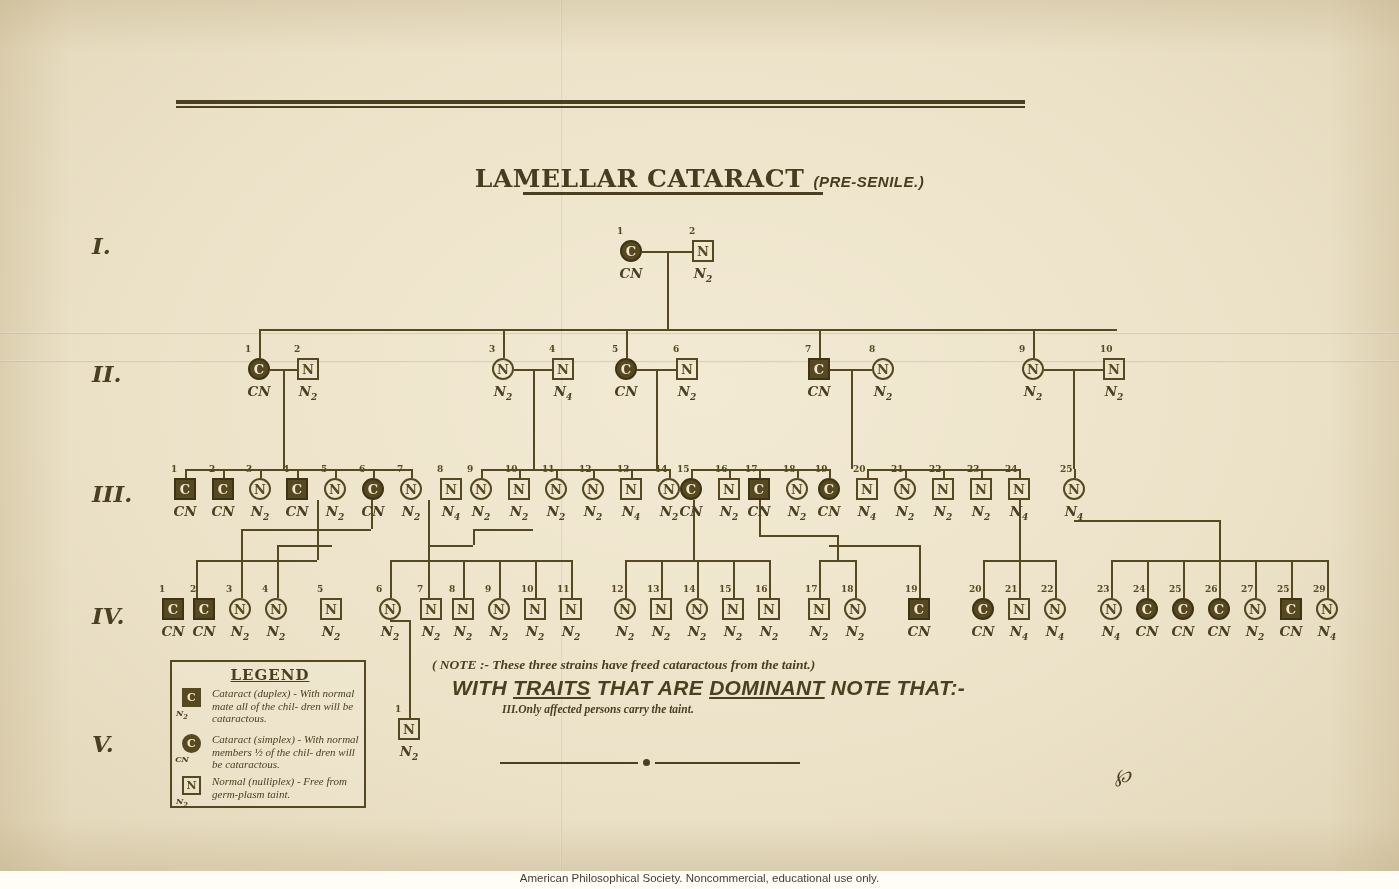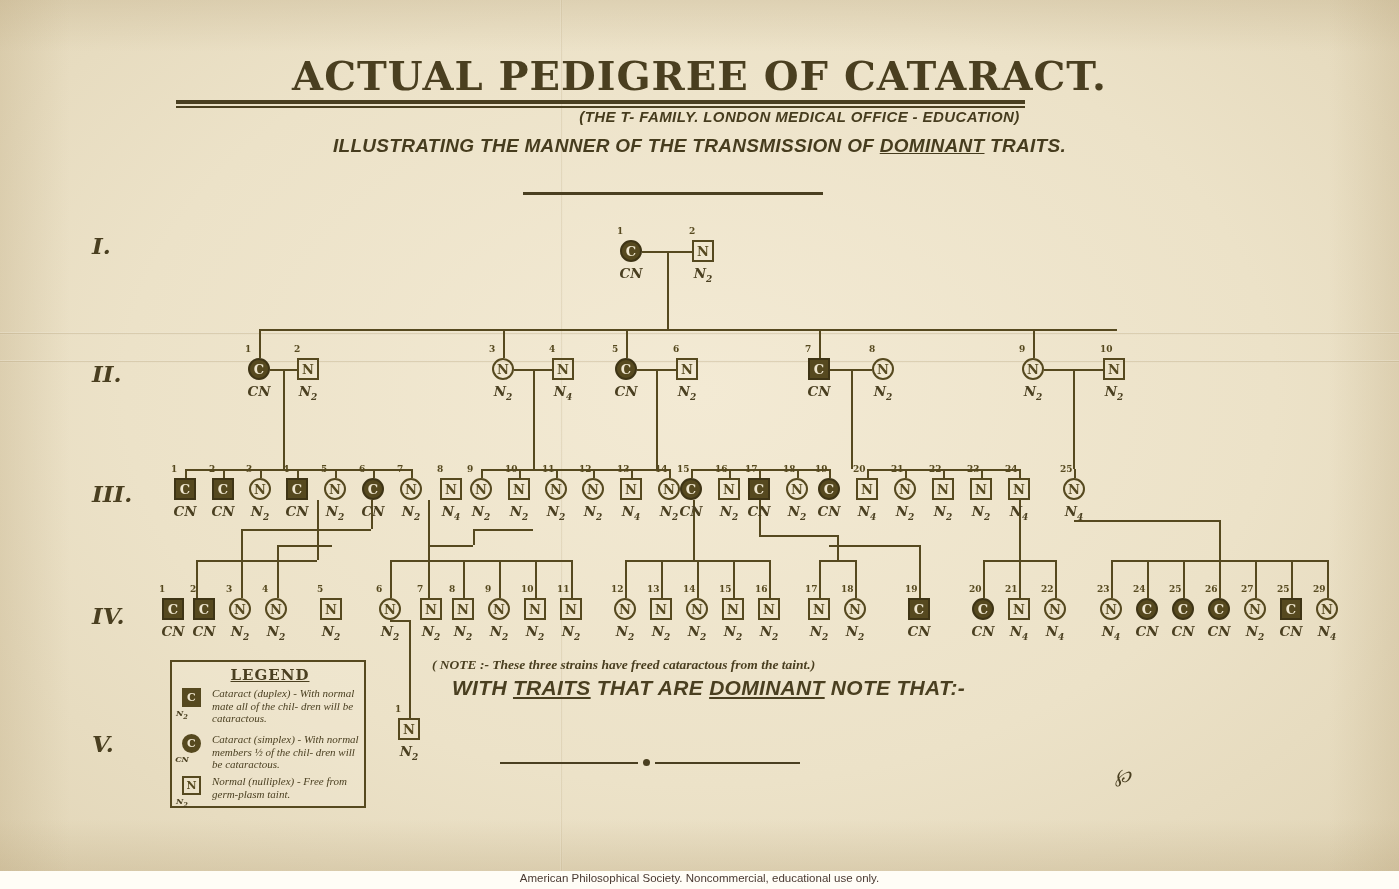--- a/index.html
+++ b/index.html
@@ -169,7 +169,6 @@
 
 <div id="chart">
 
-  <div class="ttl" id="title">ACTUAL PEDIGREE OF CATARACT.</div>
   <div id="title-rule"></div>
   <div id="title-rule2"></div>
 

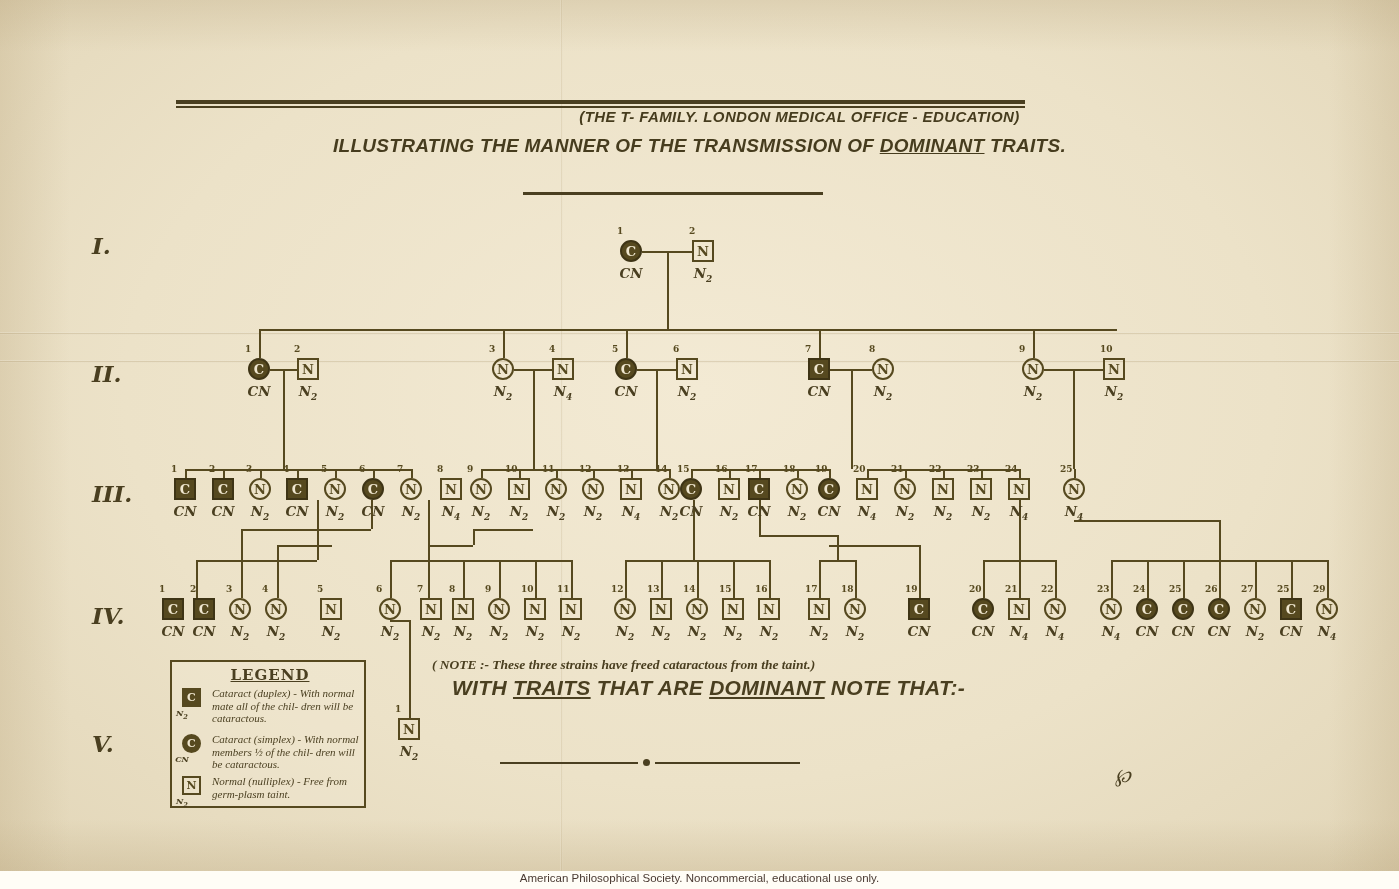--- a/index.html
+++ b/index.html
@@ -172,7 +172,6 @@
   <div id="title-rule"></div>
   <div id="title-rule2"></div>
 
-  <div class="ttl" id="subtitle1">(THE T-  FAMILY. LONDON MEDICAL OFFICE - EDUCATION)</div>
 
   <div class="ttl" id="subtitle2"><span>ILLUSTRATING THE MANNER OF THE TRANSMISSION OF </span><u>DOMINANT</u><span> TRAITS.</span></div>
 

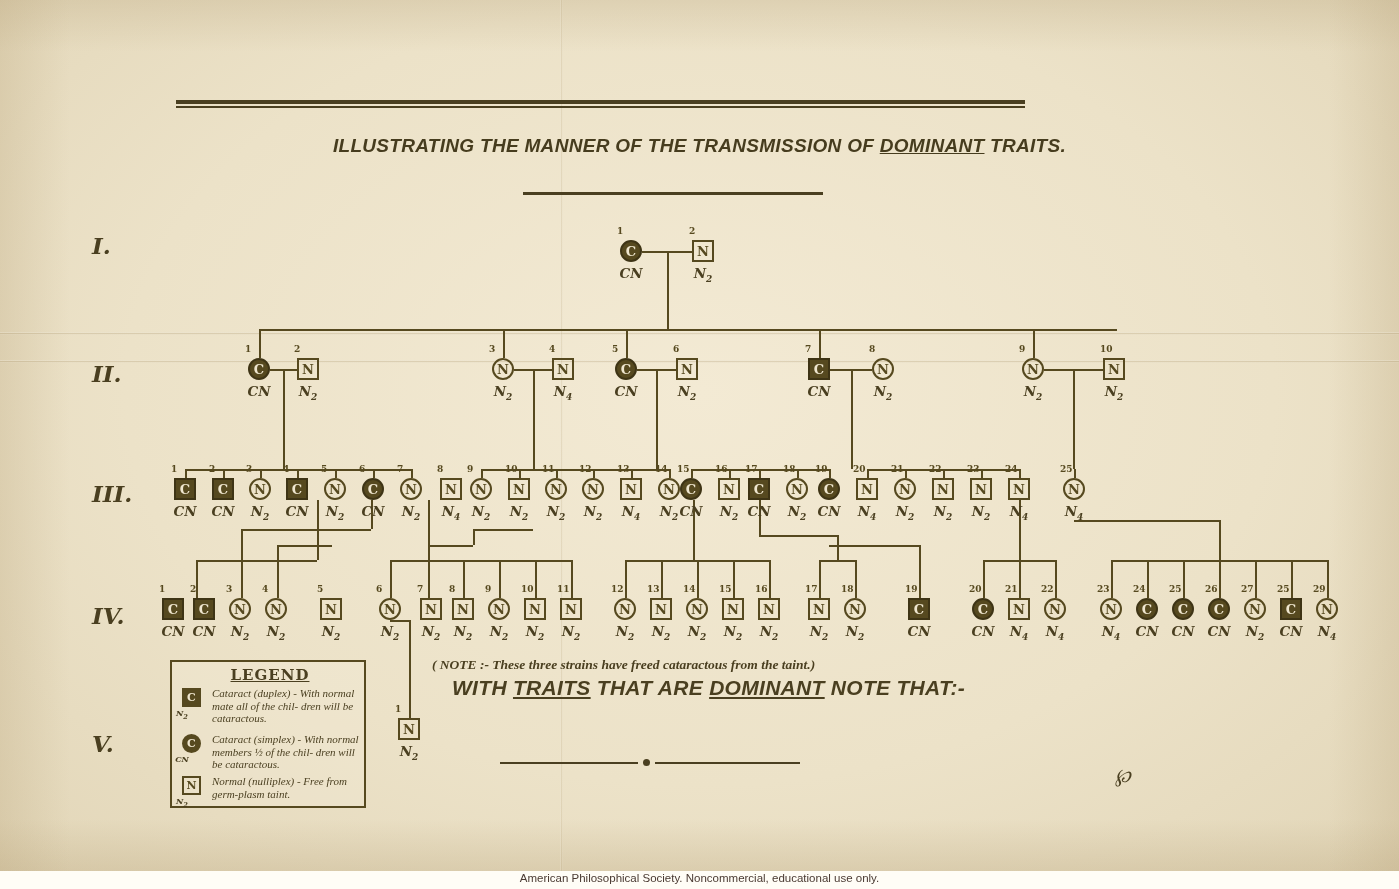--- a/index.html
+++ b/index.html
@@ -173,7 +173,6 @@
   <div id="title-rule2"></div>
 
 
-  <div class="ttl" id="subtitle2"><span>ILLUSTRATING THE MANNER OF THE TRANSMISSION OF </span><u>DOMINANT</u><span> TRAITS.</span></div>
 
   <div id="sub3-rule"></div>
 

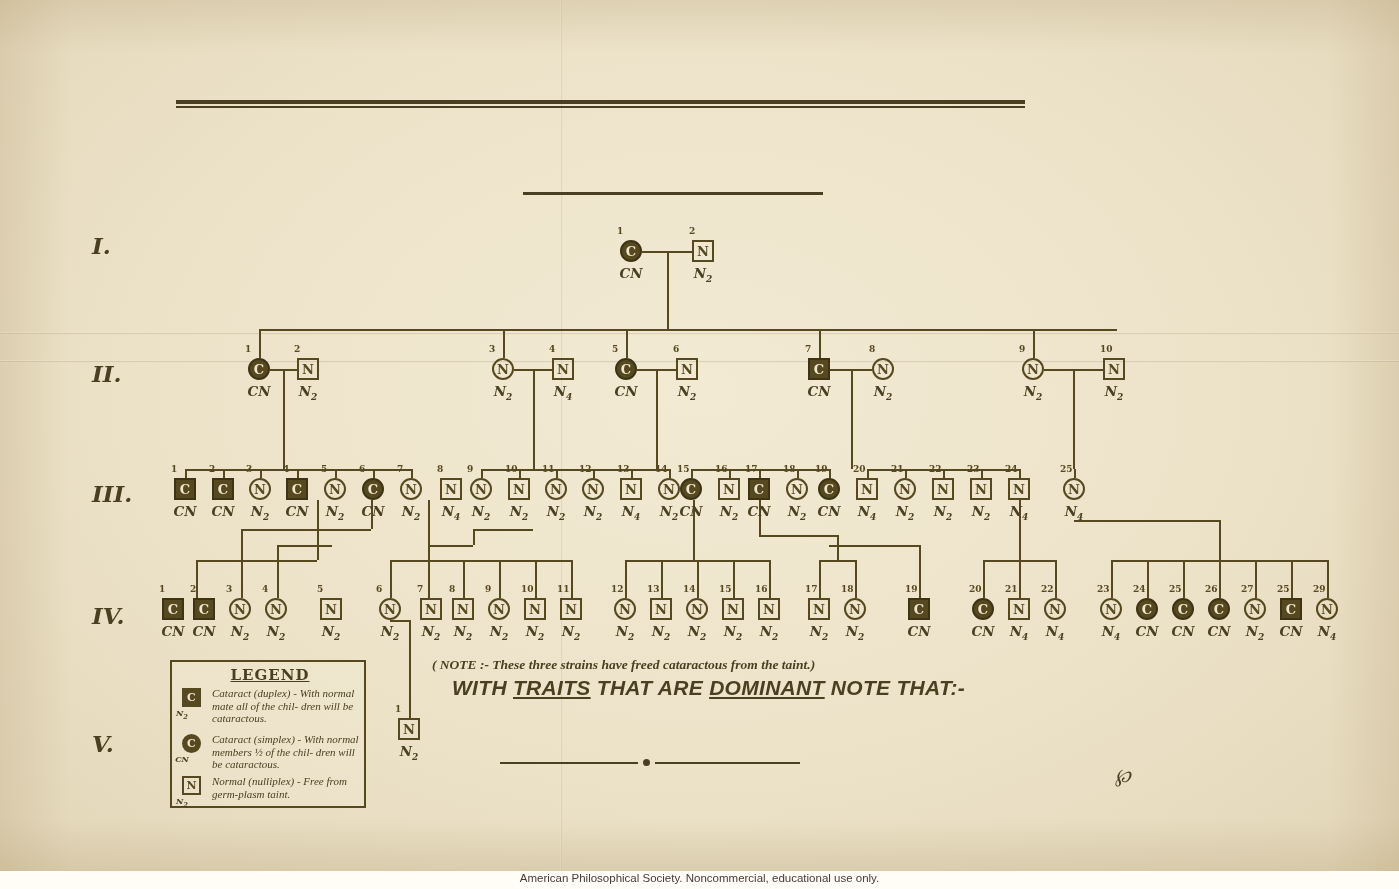--- a/index.html
+++ b/index.html
@@ -174,6 +174,7 @@
 
 
 
+  <div class="ttl" id="subtitle3"><span>LAMELLAR CATARACT</span> <span class="pre">(PRE-SENILE.)</span></div>
   <div id="sub3-rule"></div>
 
   <div id="graph">

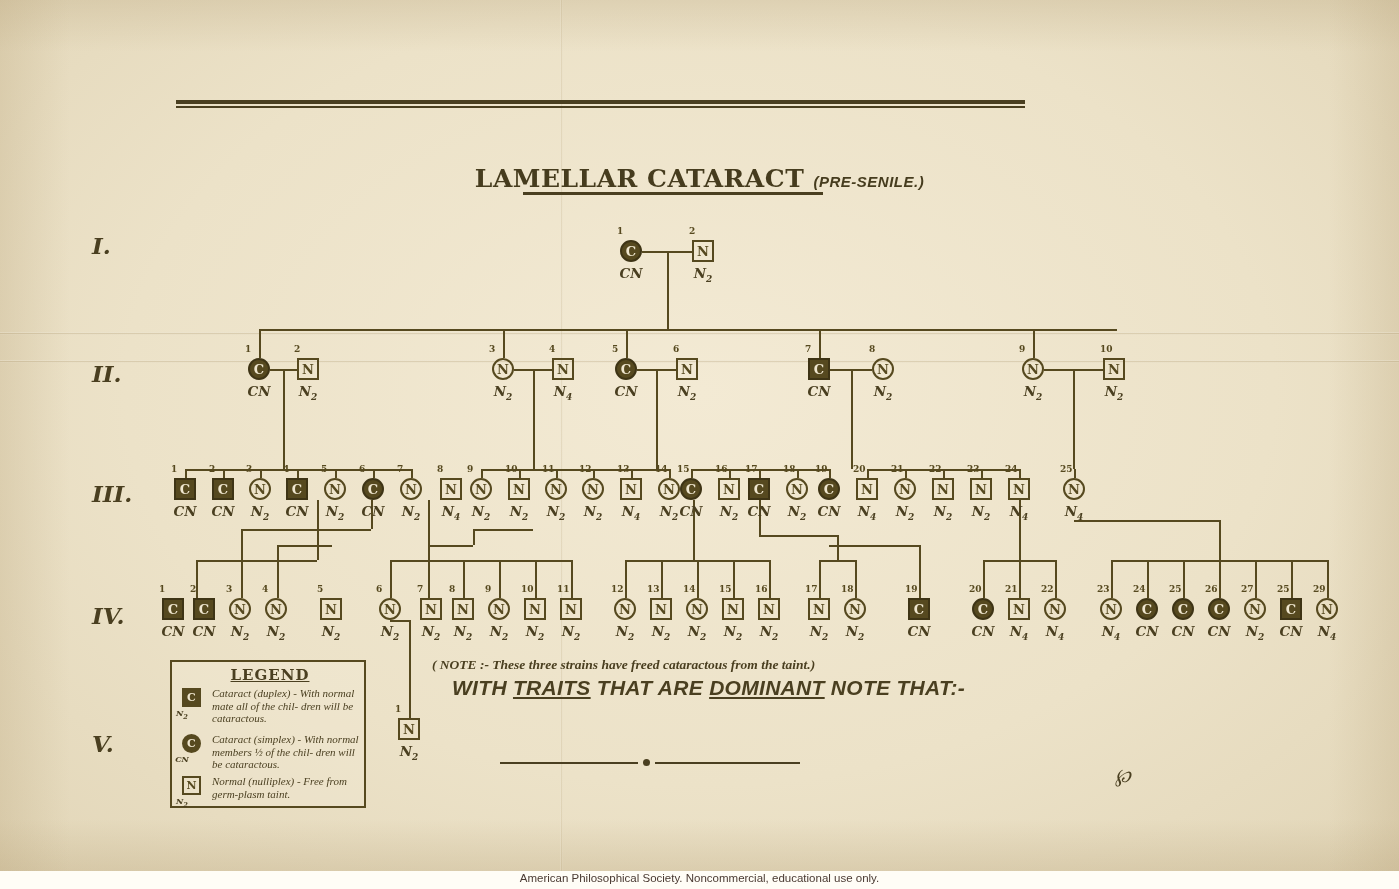--- a/index.html
+++ b/index.html
@@ -643,6 +643,7 @@
   <div id="notes-head"><span>WITH </span><u>TRAITS</u><span> THAT ARE </span><u>DOMINANT</u><span> NOTE THAT:-</span></div>
 
   <div id="notes-list">
+      <div class="note-item"><span class="rn">III.</span>Only affected persons carry the taint.</div>
     </div>
 
   <div id="note-divider">

